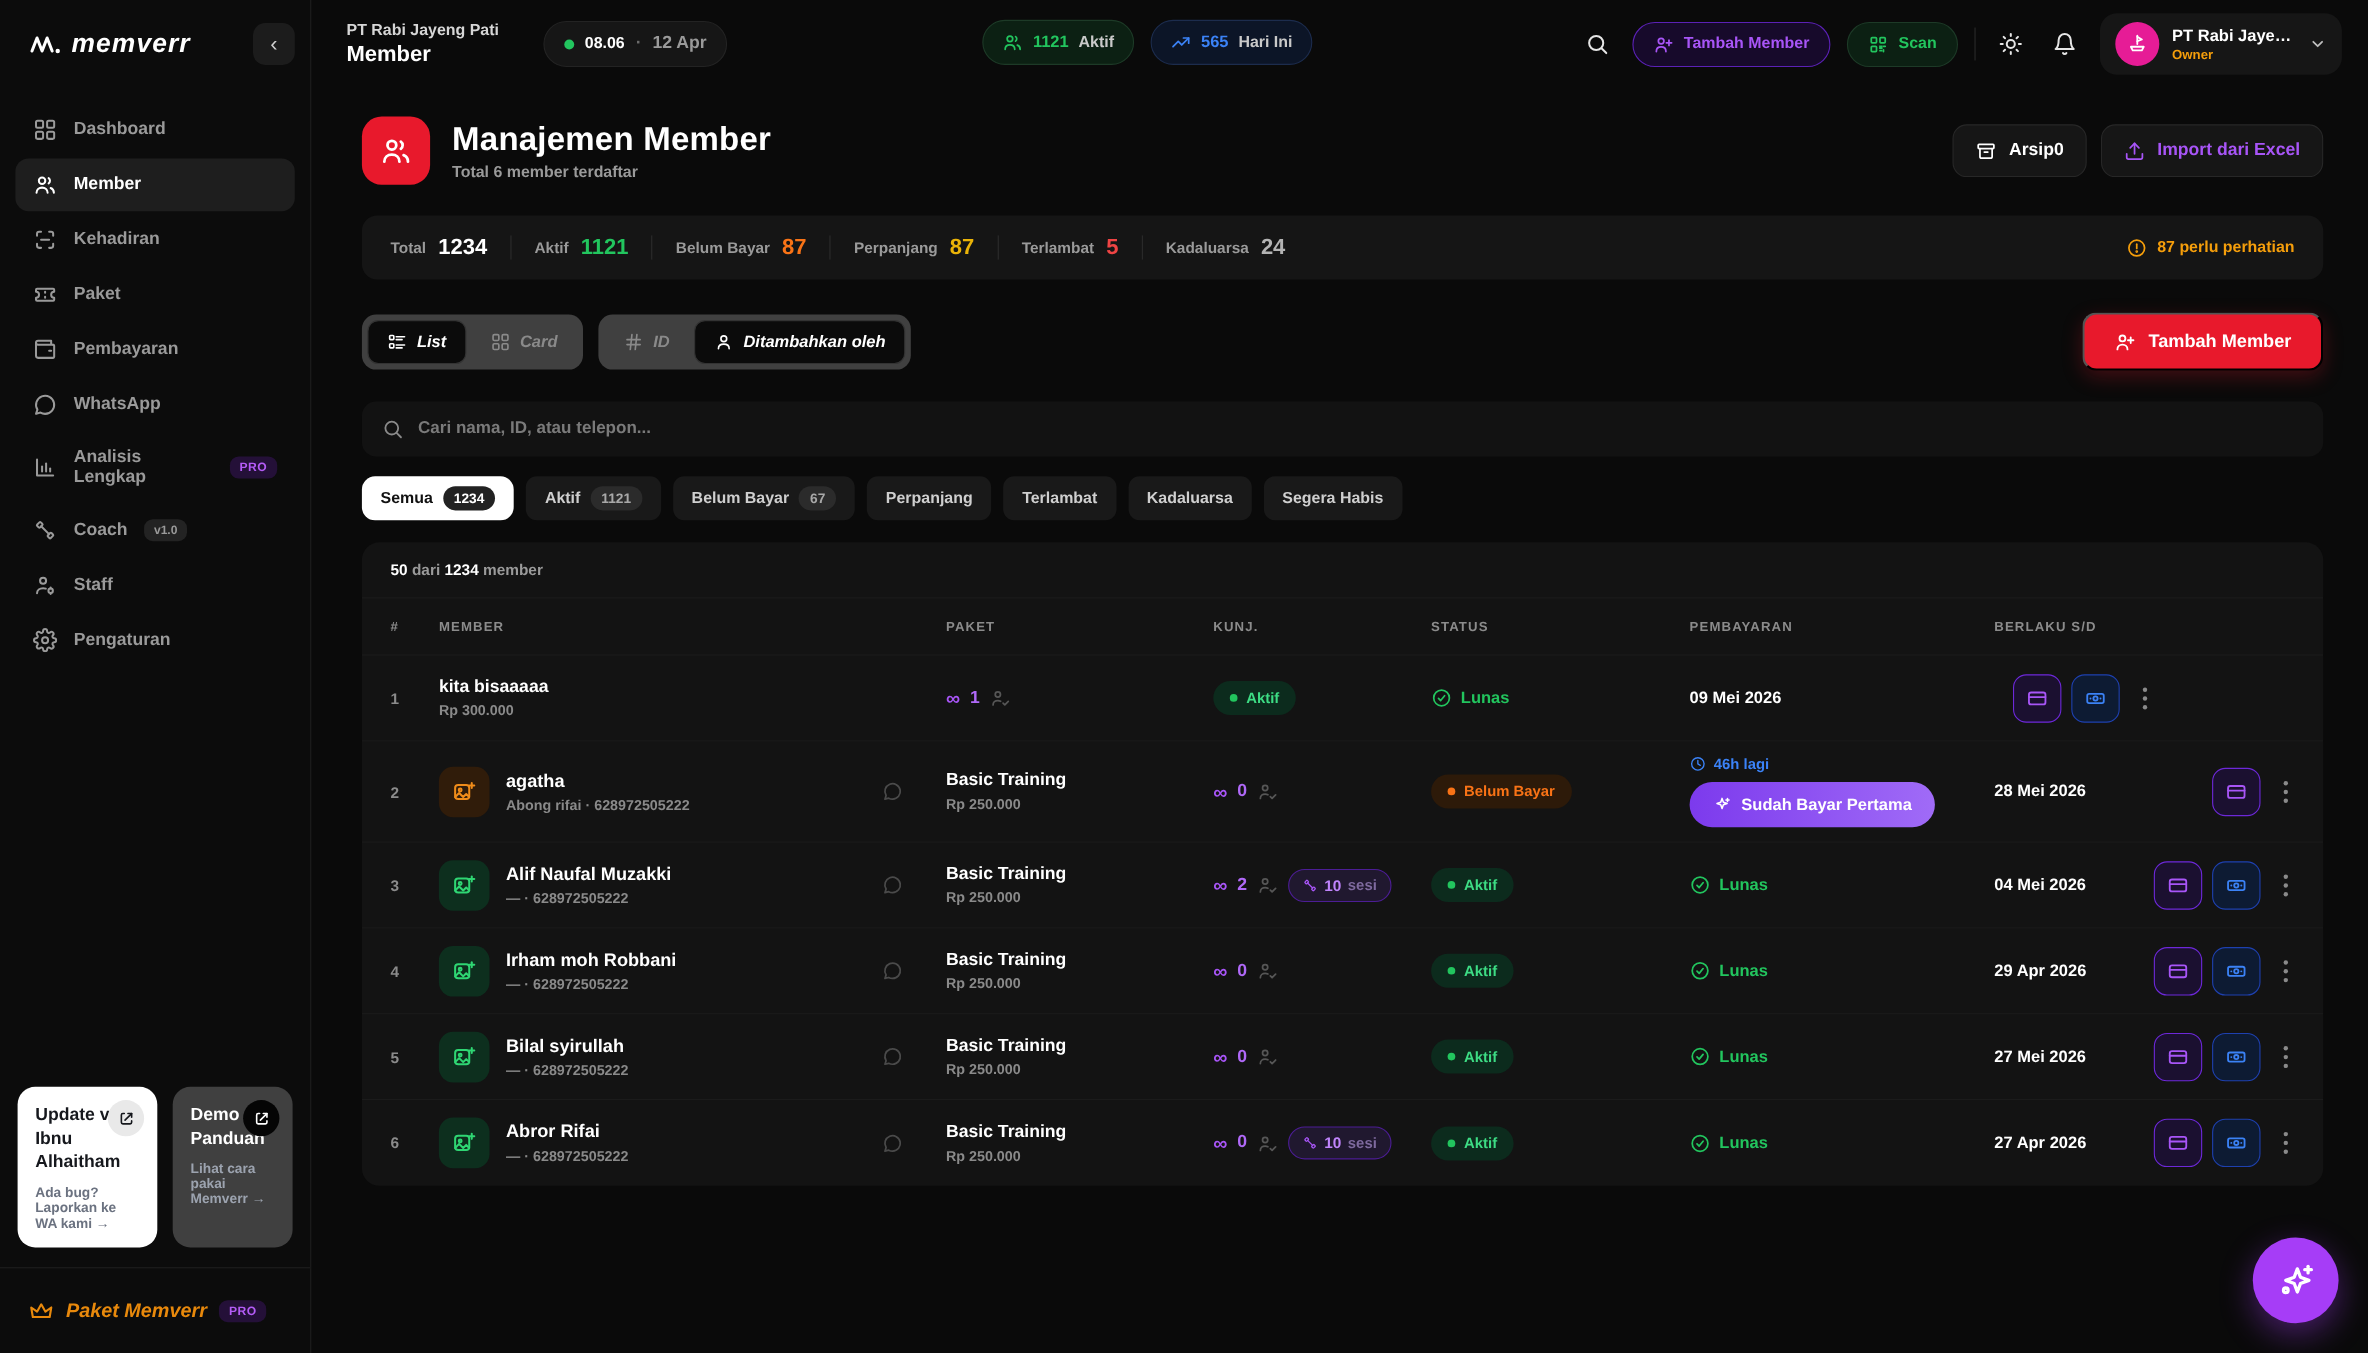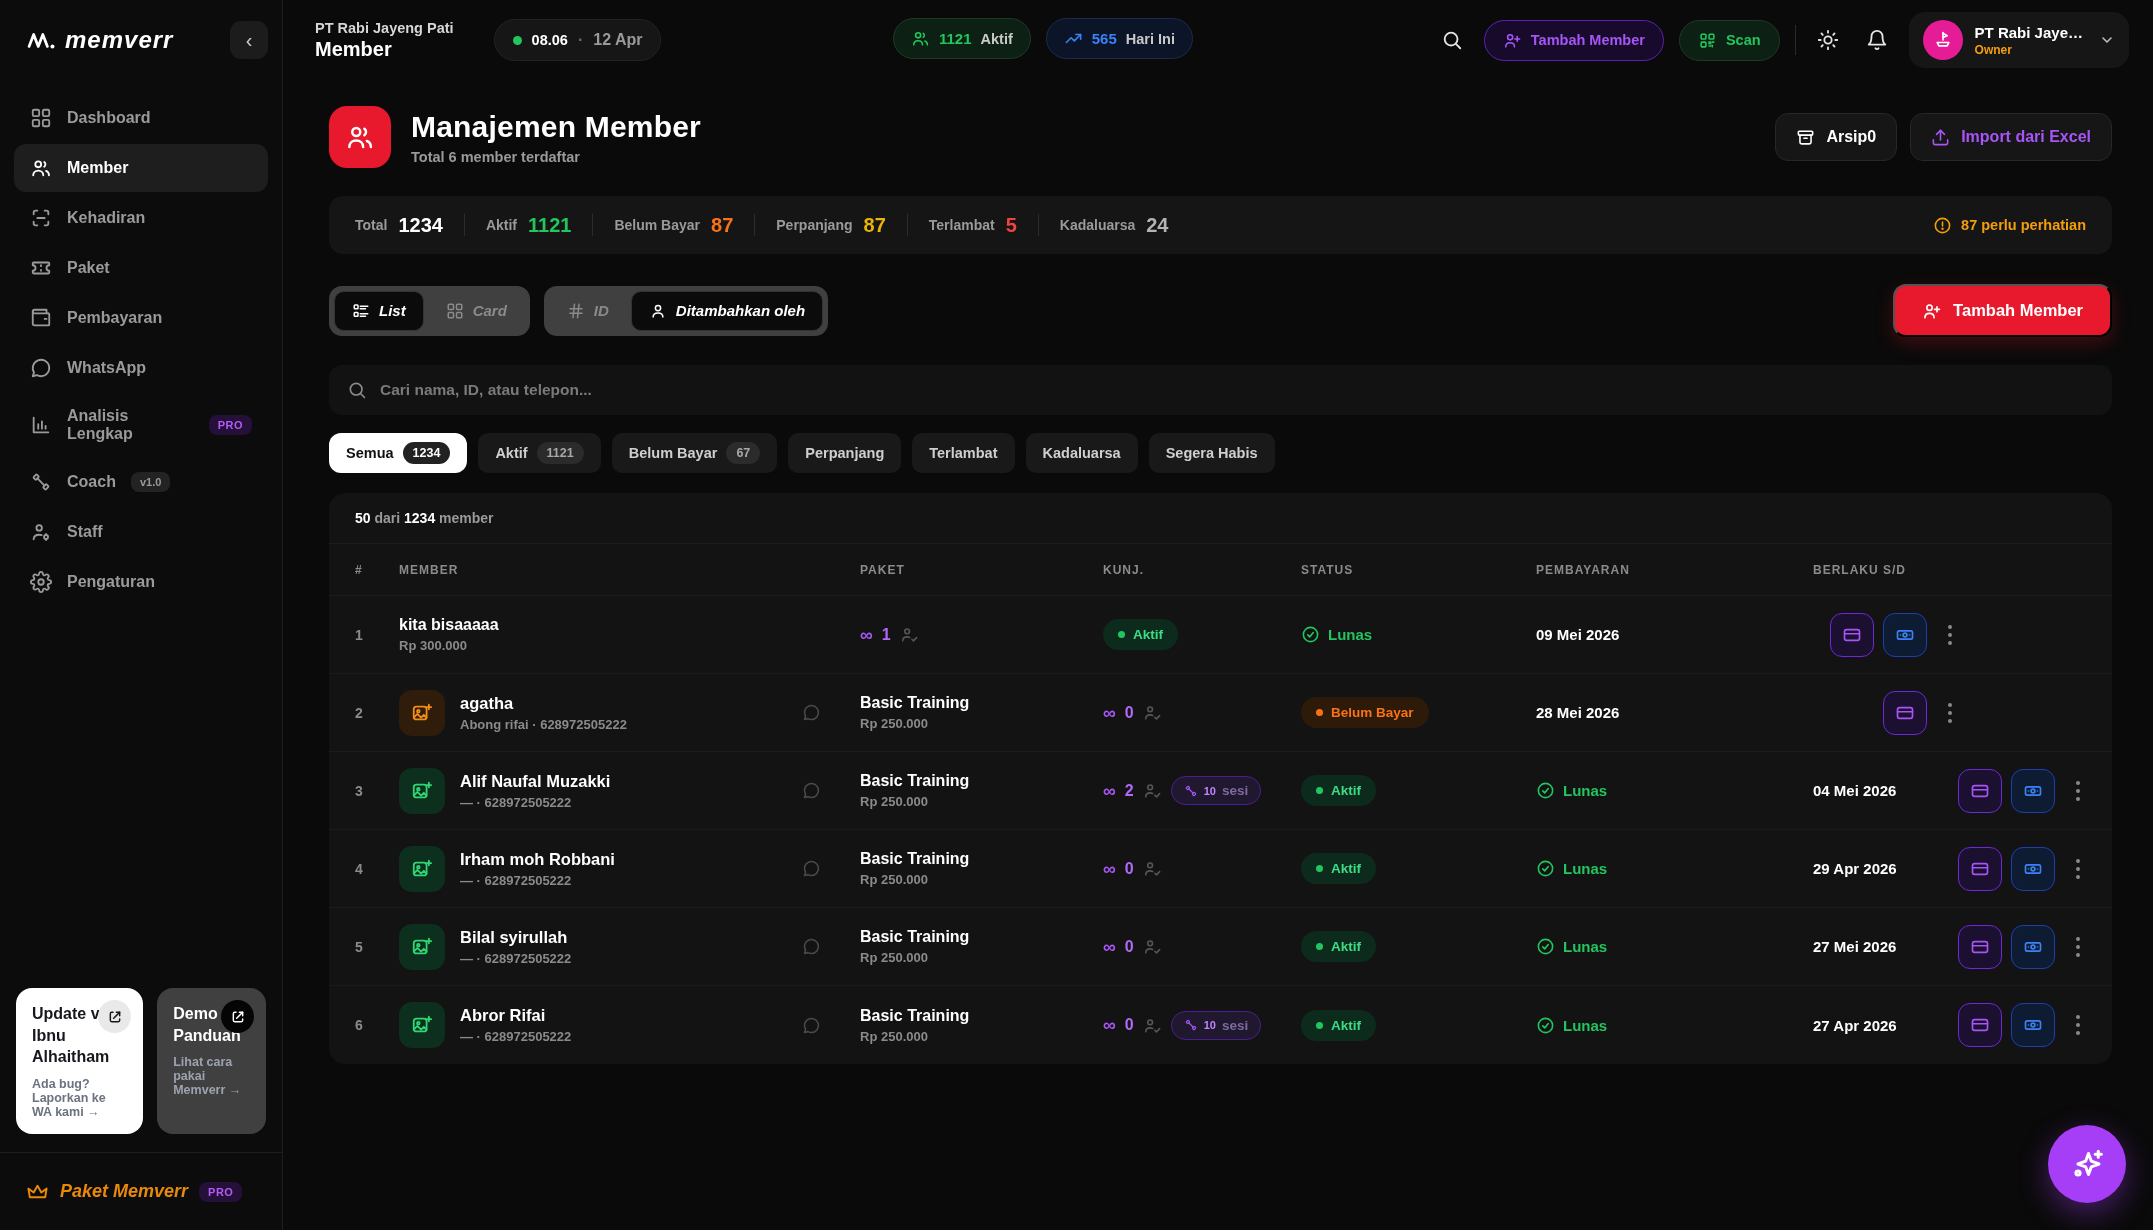--- a/index.html
+++ b/index.html
@@ -755,6 +755,28 @@
                   <span>Belum Bayar</span>
                 </span>
               </div>
+              <div>
+                
+                <div class="pay-note">
+                  <span>
+                    <svg width="15" height="15" viewBox="0 0 24 24" fill="none" stroke="currentColor" stroke-width="2" stroke-linecap="round">
+                      <circle cx="12" cy="12" r="9"></circle>
+                      <polyline points="12 7 12 12 15.5 14"></polyline>
+                    </svg>
+                  </span>
+                  <span>46h lagi</span>
+                </div>
+                <button class="pay-btn">
+                  <span>
+                    <svg width="17" height="17" viewBox="0 0 24 24" fill="none" stroke="#fff" stroke-width="2" stroke-linecap="round" stroke-linejoin="round">
+                      <path d="M12 4l1.7 4.8L18.5 10.5l-4.8 1.7L12 17l-1.7-4.8L5.5 10.5l4.8-1.7z"></path>
+                      <line x1="19" y1="4" x2="19" y2="8"></line>
+                      <line x1="17" y1="6" x2="21" y2="6"></line>
+                    </svg>
+                  </span>
+                  <span>Sudah Bayar Pertama</span>
+                </button>
+              </div>
               <div class="valid-date">28 Mei 2026</div>
               <div class="actions-cell">
                 <div class="act-btn purple">

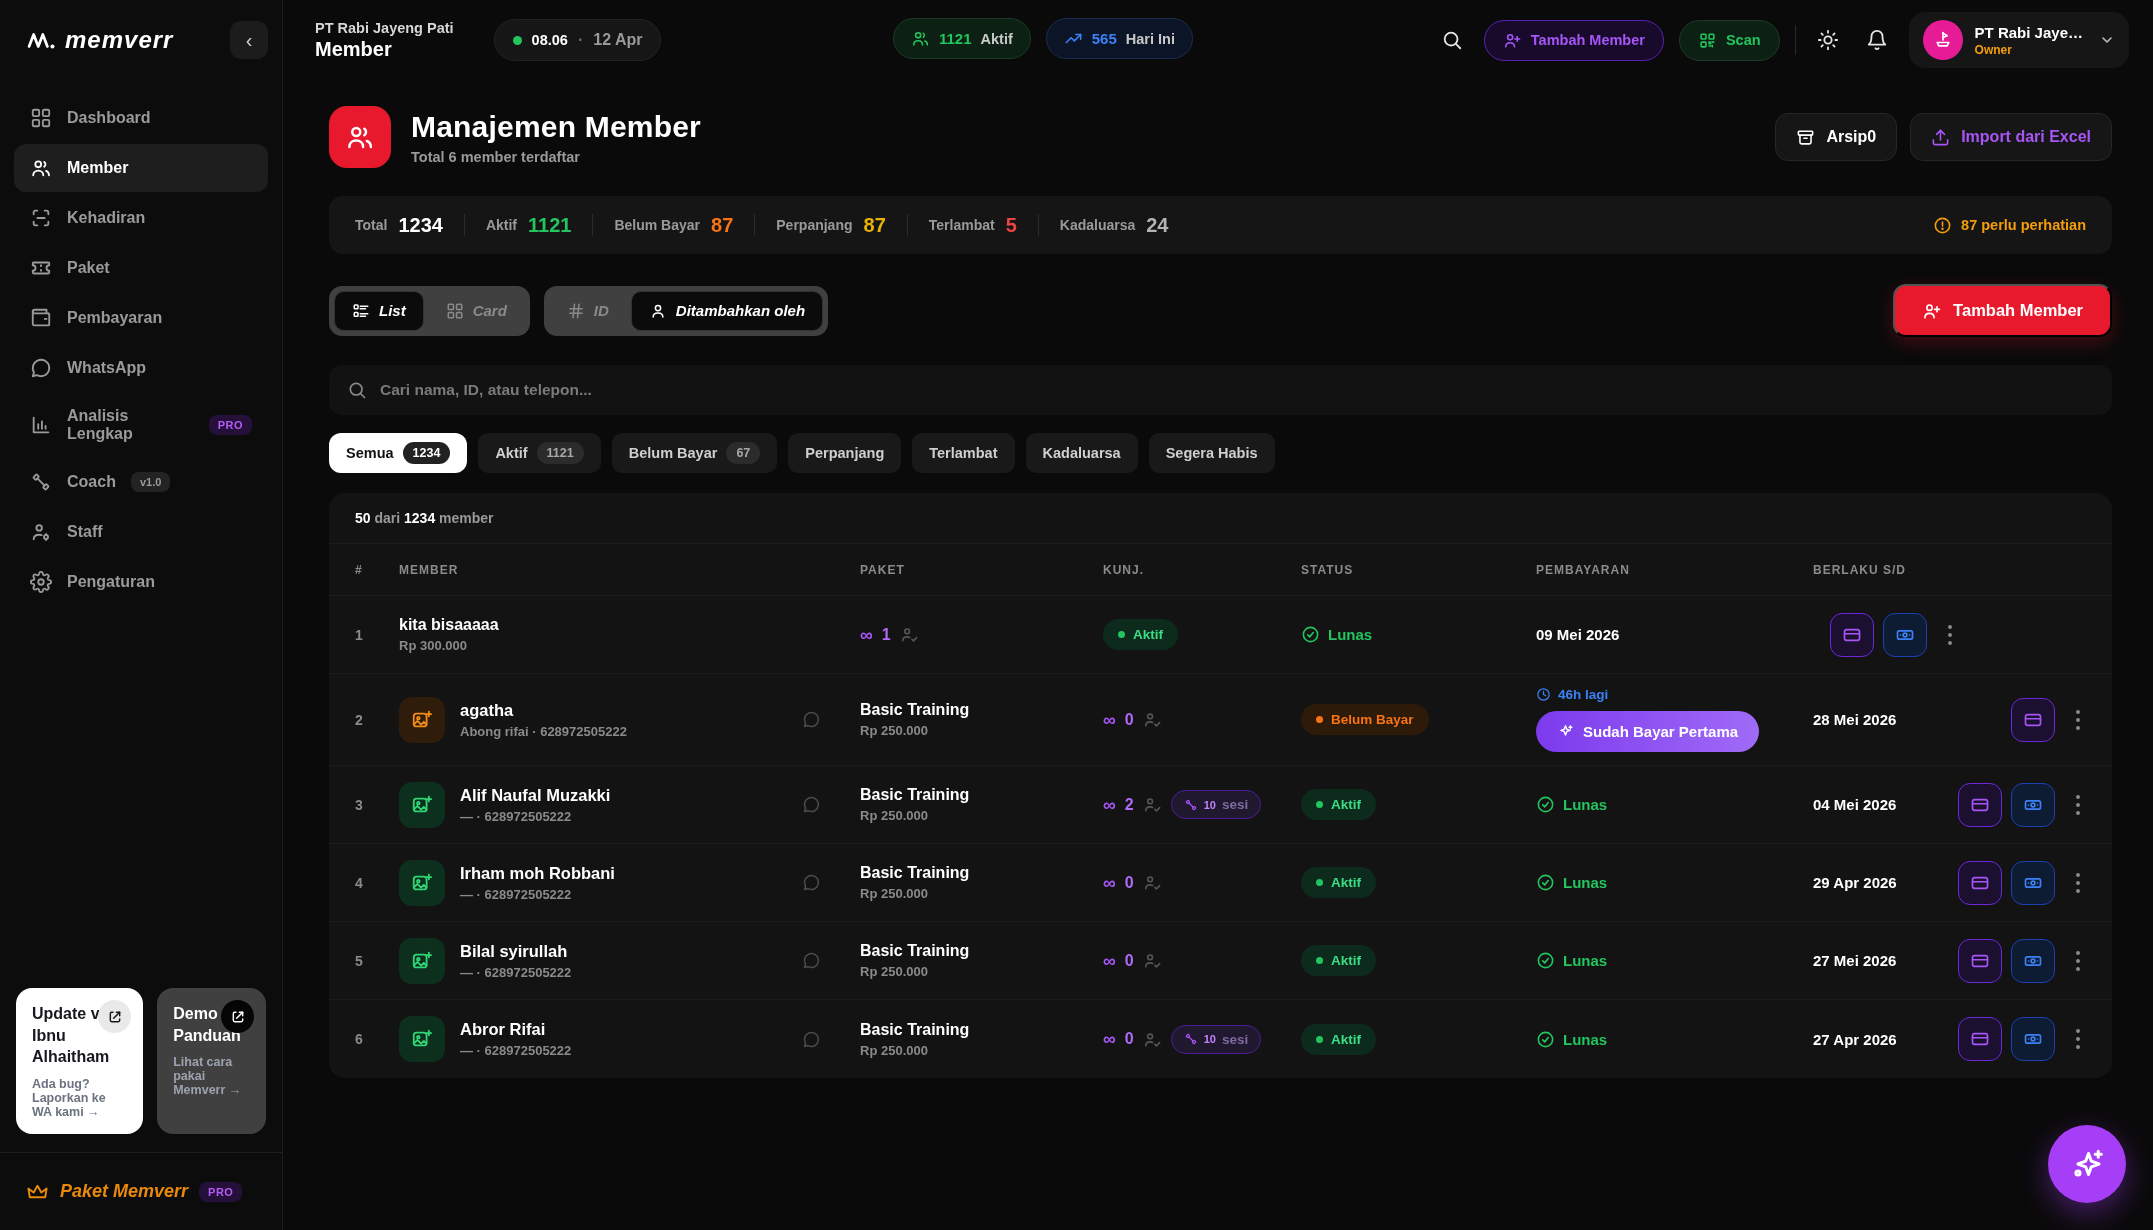--- a/index.html
+++ b/index.html
@@ -124,7 +124,7 @@
   .kunj-n { color:#b069f8; font-size:16px; font-weight:800; }
   .pcheck { color:#565656; }
   .sesi-pill { display:flex; align-items:center; gap:6px; border:1px solid #4c1d95; background:rgba(124,58,237,.13); border-radius:999px; padding:6px 12px; }
-  .sesi-pill .sn { color:#c084fc; font-size:11px; font-weight:800; }
+  .sesi-pill .sn { color:#c084fc; font-size:14px; font-weight:800; }
   .sesi-pill .sw { color:#7e6a9e; font-size:13.5px; font-weight:700; }
   .status-pill { display:inline-flex; align-items:center; gap:8px; border-radius:999px; padding:8px 15px; font-size:13.5px; font-weight:800; }
   .status-pill .dot { width:7px; height:7px; border-radius:50%; }

